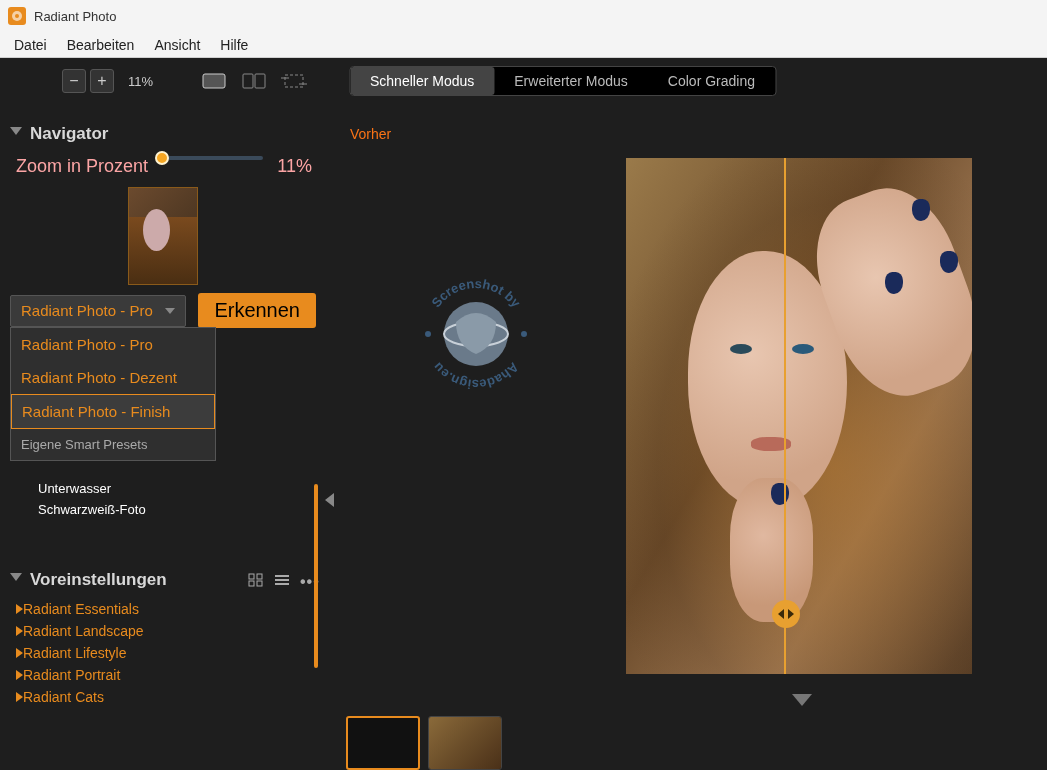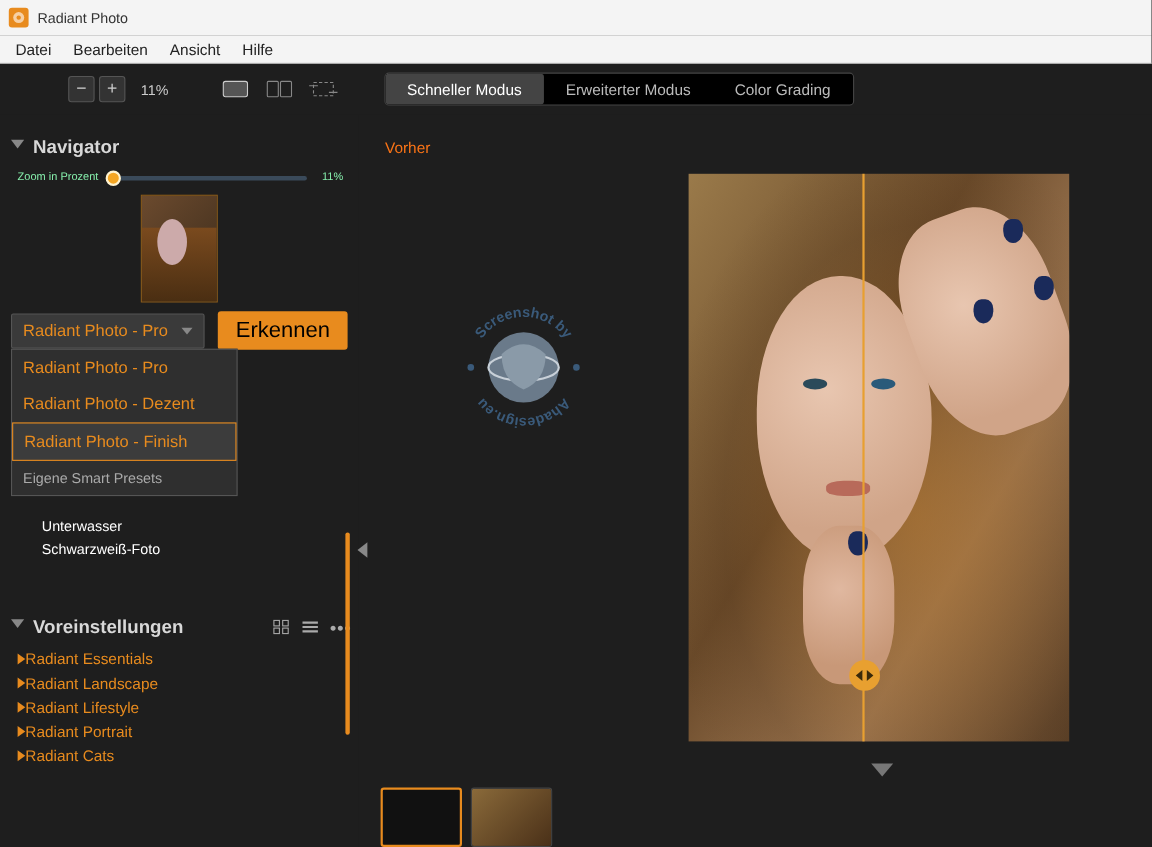--- a/index.html
+++ b/index.html
@@ -42,7 +42,7 @@
   .hdr-icons svg, .hdr-icons .dots { width: 16px; height: 14px; stroke: #aaa; fill: none; }
   .hdr-icons .dots { color: #aaa; letter-spacing: 1px; font-weight: 700; cursor: pointer; }
 
-  .zoomrow { display: flex; align-items: center; padding: 4px 8px 10px 10px; font-size: 10px; color: #86efac; gap: 10px; }
+  .zoomrow { display: flex; padding: 4px 8px 10px 10px; font-size: 18px; color: #fca5a5; gap: 10px; }
   .zoomrow .track { flex: 1; height: 4px; background: #3a4a5a; border-radius: 2px; position: relative; margin: 0 4px; }
   .zoomrow .thumb { position: absolute; left: 0%; top: 50%; transform: translate(-50%,-50%); width: 14px; height: 14px; border-radius: 50%; background: #f5a623; border: 2px solid #fff3d0; }
 

